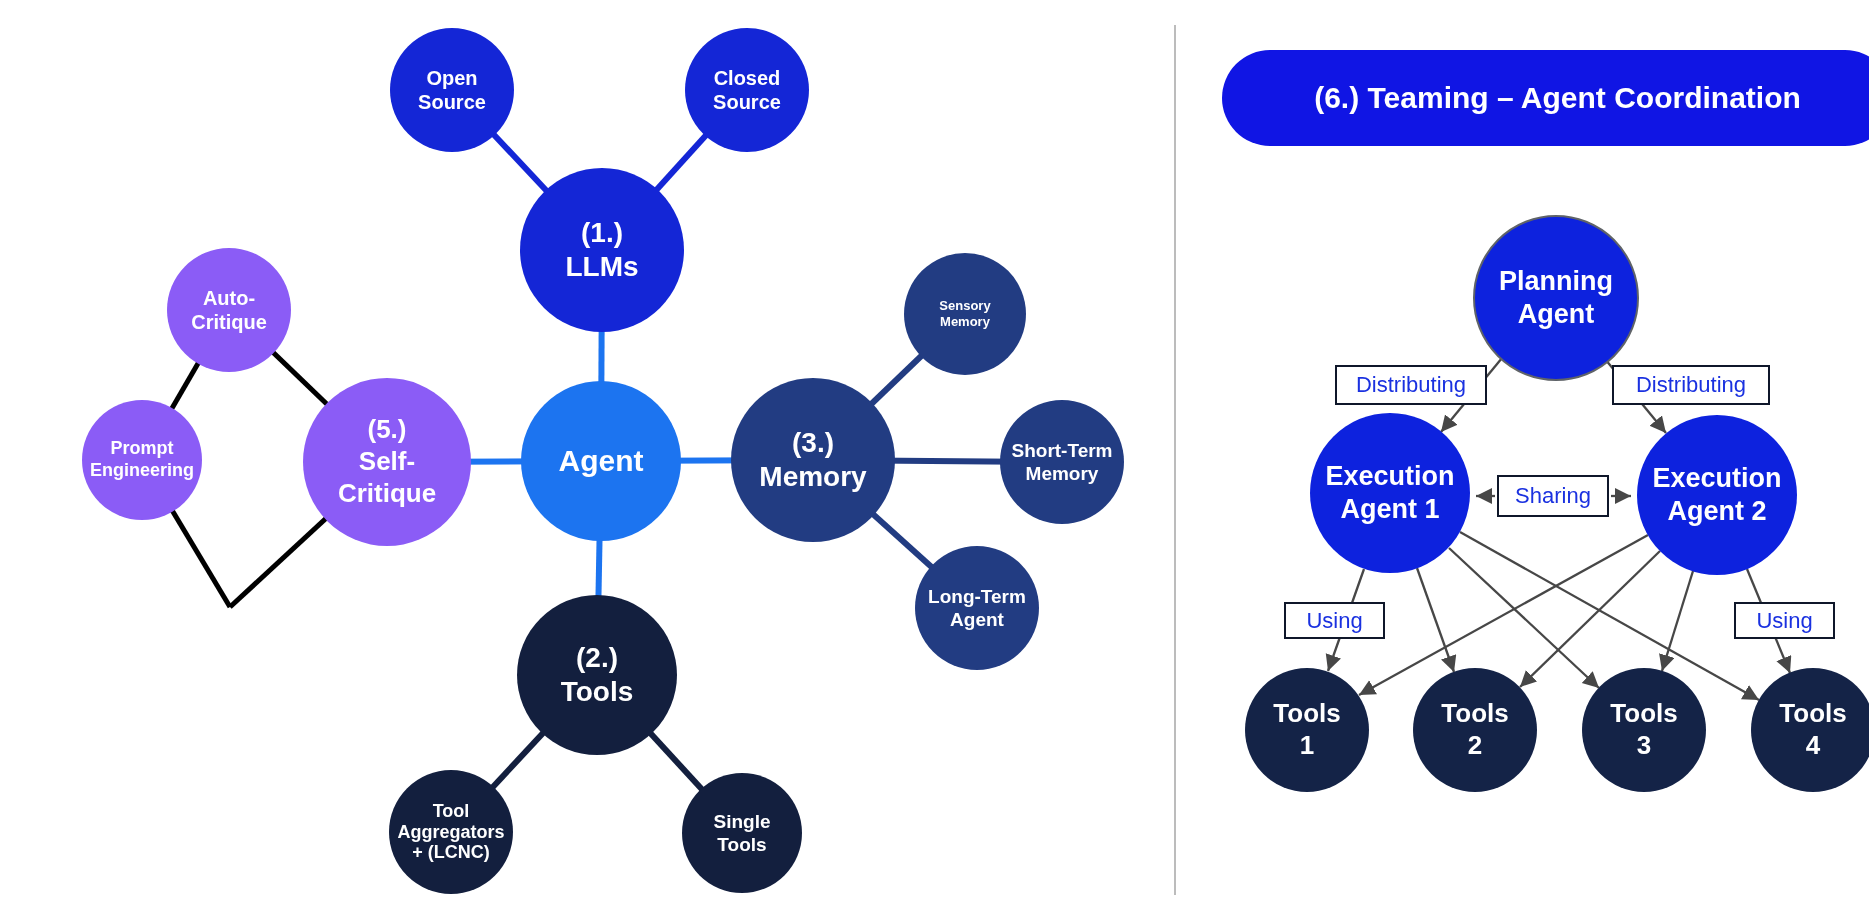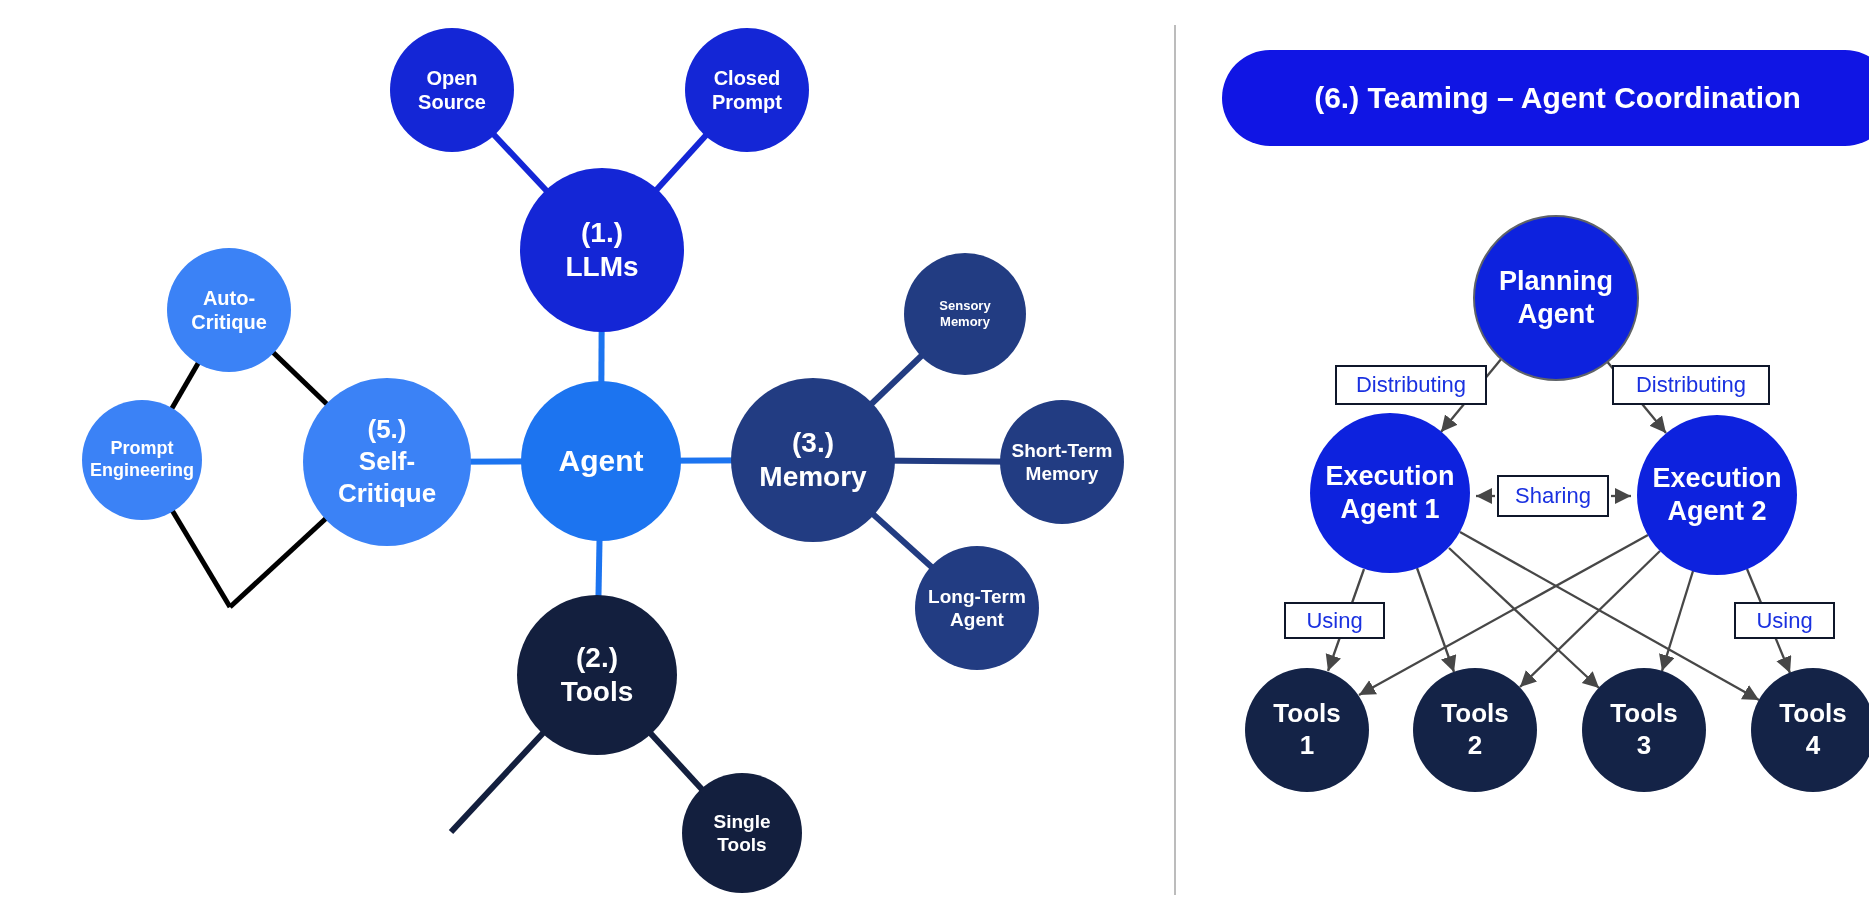--- a/index.html
+++ b/index.html
@@ -99,7 +99,7 @@
   </div>
   <div class="circle royal" style="left:658px;top:28px;width:124px;height:124px;font-size:20px">
     <span class="lbl">Closed
-Prompt</span>
+Source</span>
   </div>
   <div class="circle royal" style="left:493px;top:168px;width:164px;height:164px;font-size:28px">
     <span class="lbl">(1.)

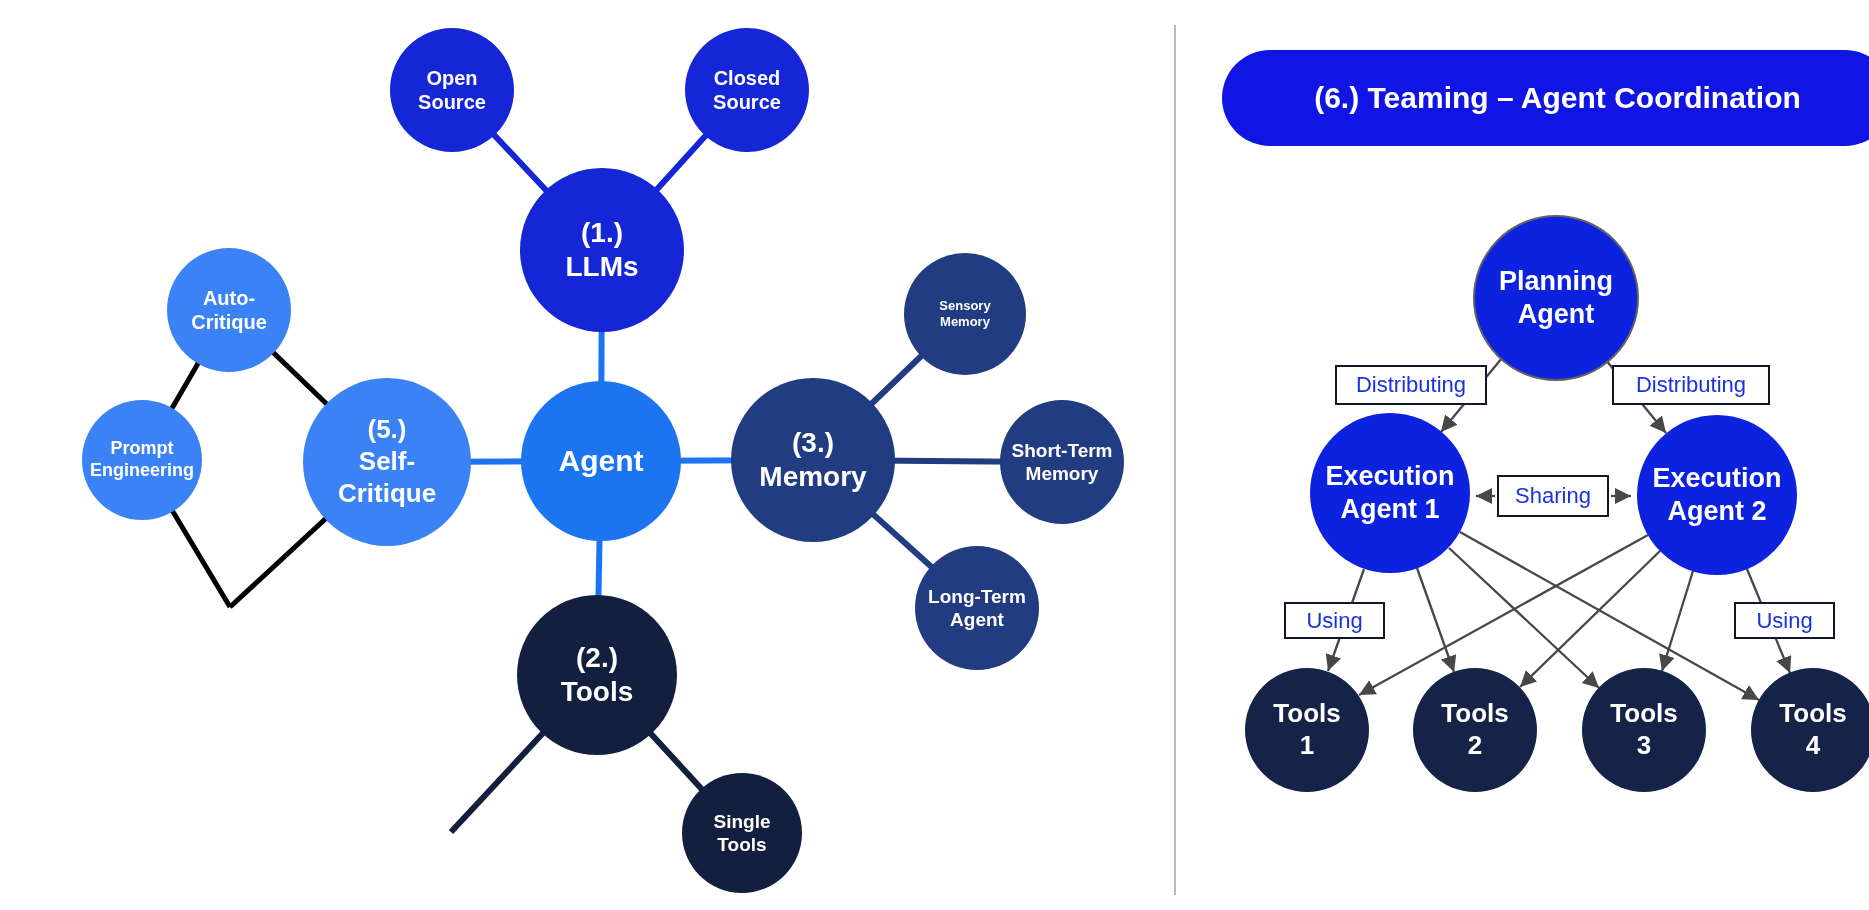--- a/index.html
+++ b/index.html
@@ -18,7 +18,7 @@
   .agentblue{background:#1c74f0;}
   .navy{background:#223c82;}
   .darknavy{background:#131f3e;}
-  .blacknode{background:#3b82f6;}
+  .blacknode{background:#8b5cf6;}
   .rightblue{background:#0d22de;}
   .toolsnavy{background:#142347;}
   .planning-border{border:2.5px solid #5f6368;justify-content:center;}

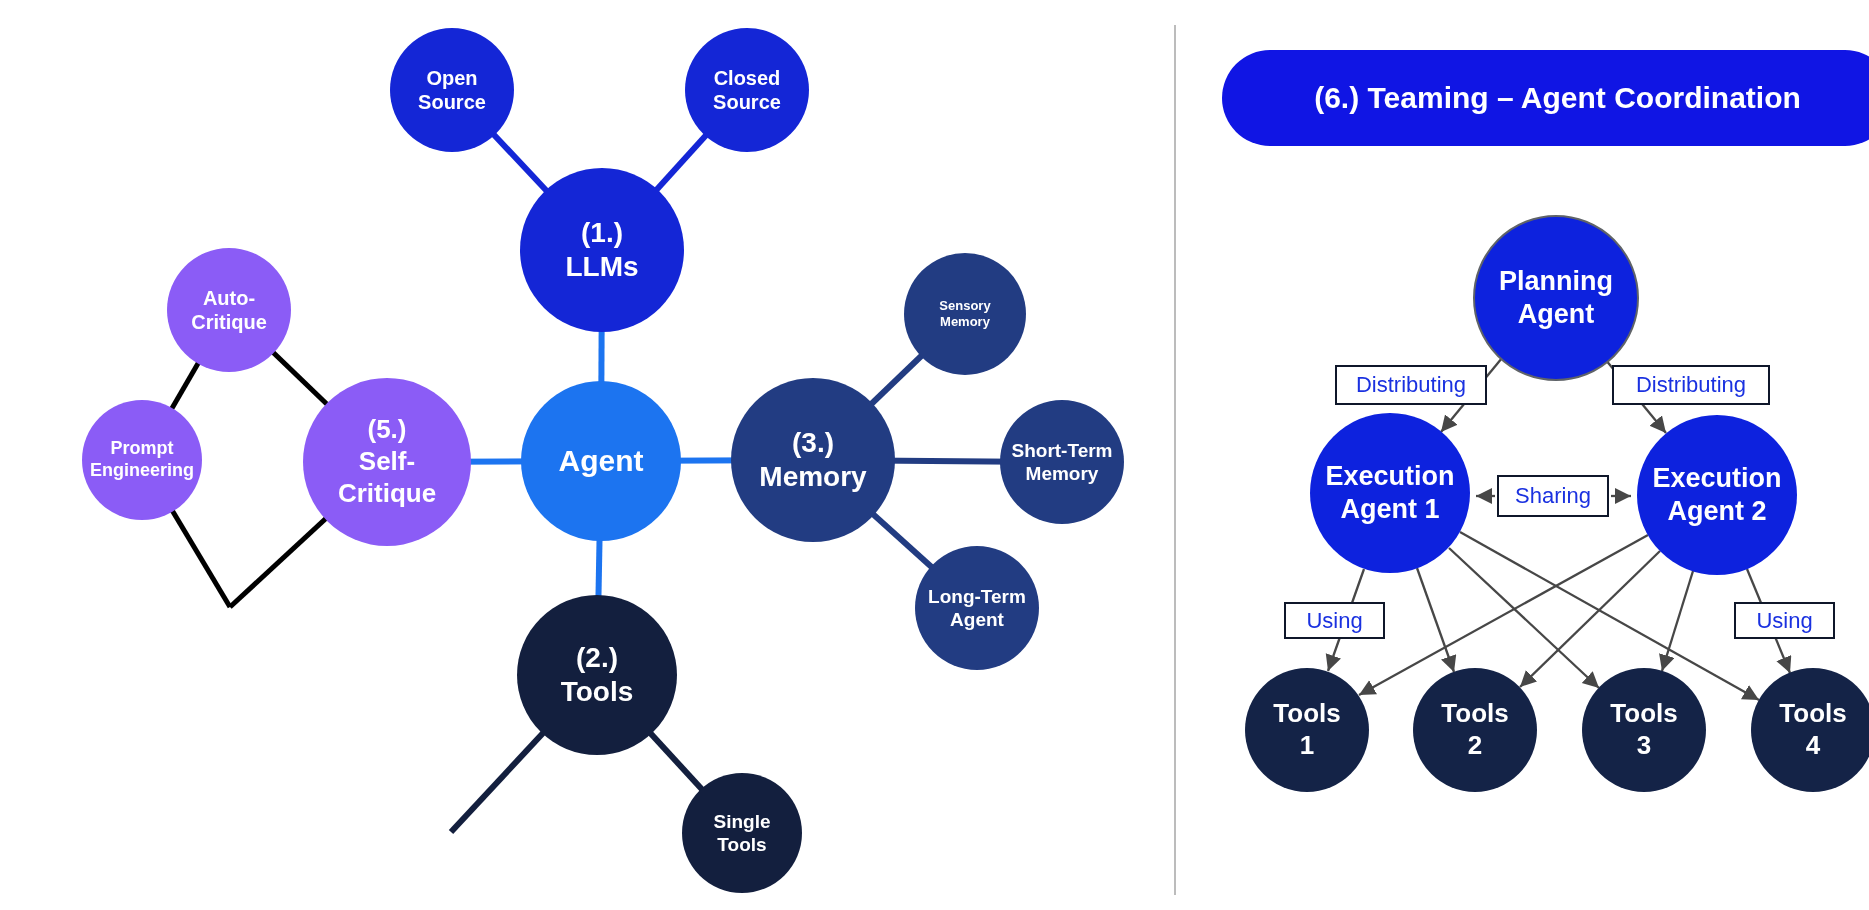--- a/index.html
+++ b/index.html
@@ -128,6 +128,11 @@
     <span class="lbl">(2.)
 Tools</span>
   </div>
+  <div class="circle darknavy" style="left:362px;top:770px;width:124px;height:124px;font-size:18px">
+    <span class="lbl" style="line-height:1.15">Tool
+Aggregators
++ (LCNC)</span>
+  </div>
   <div class="circle darknavy" style="left:655px;top:773px;width:120px;height:120px;font-size:19px">
     <span class="lbl">Single
 Tools</span>

